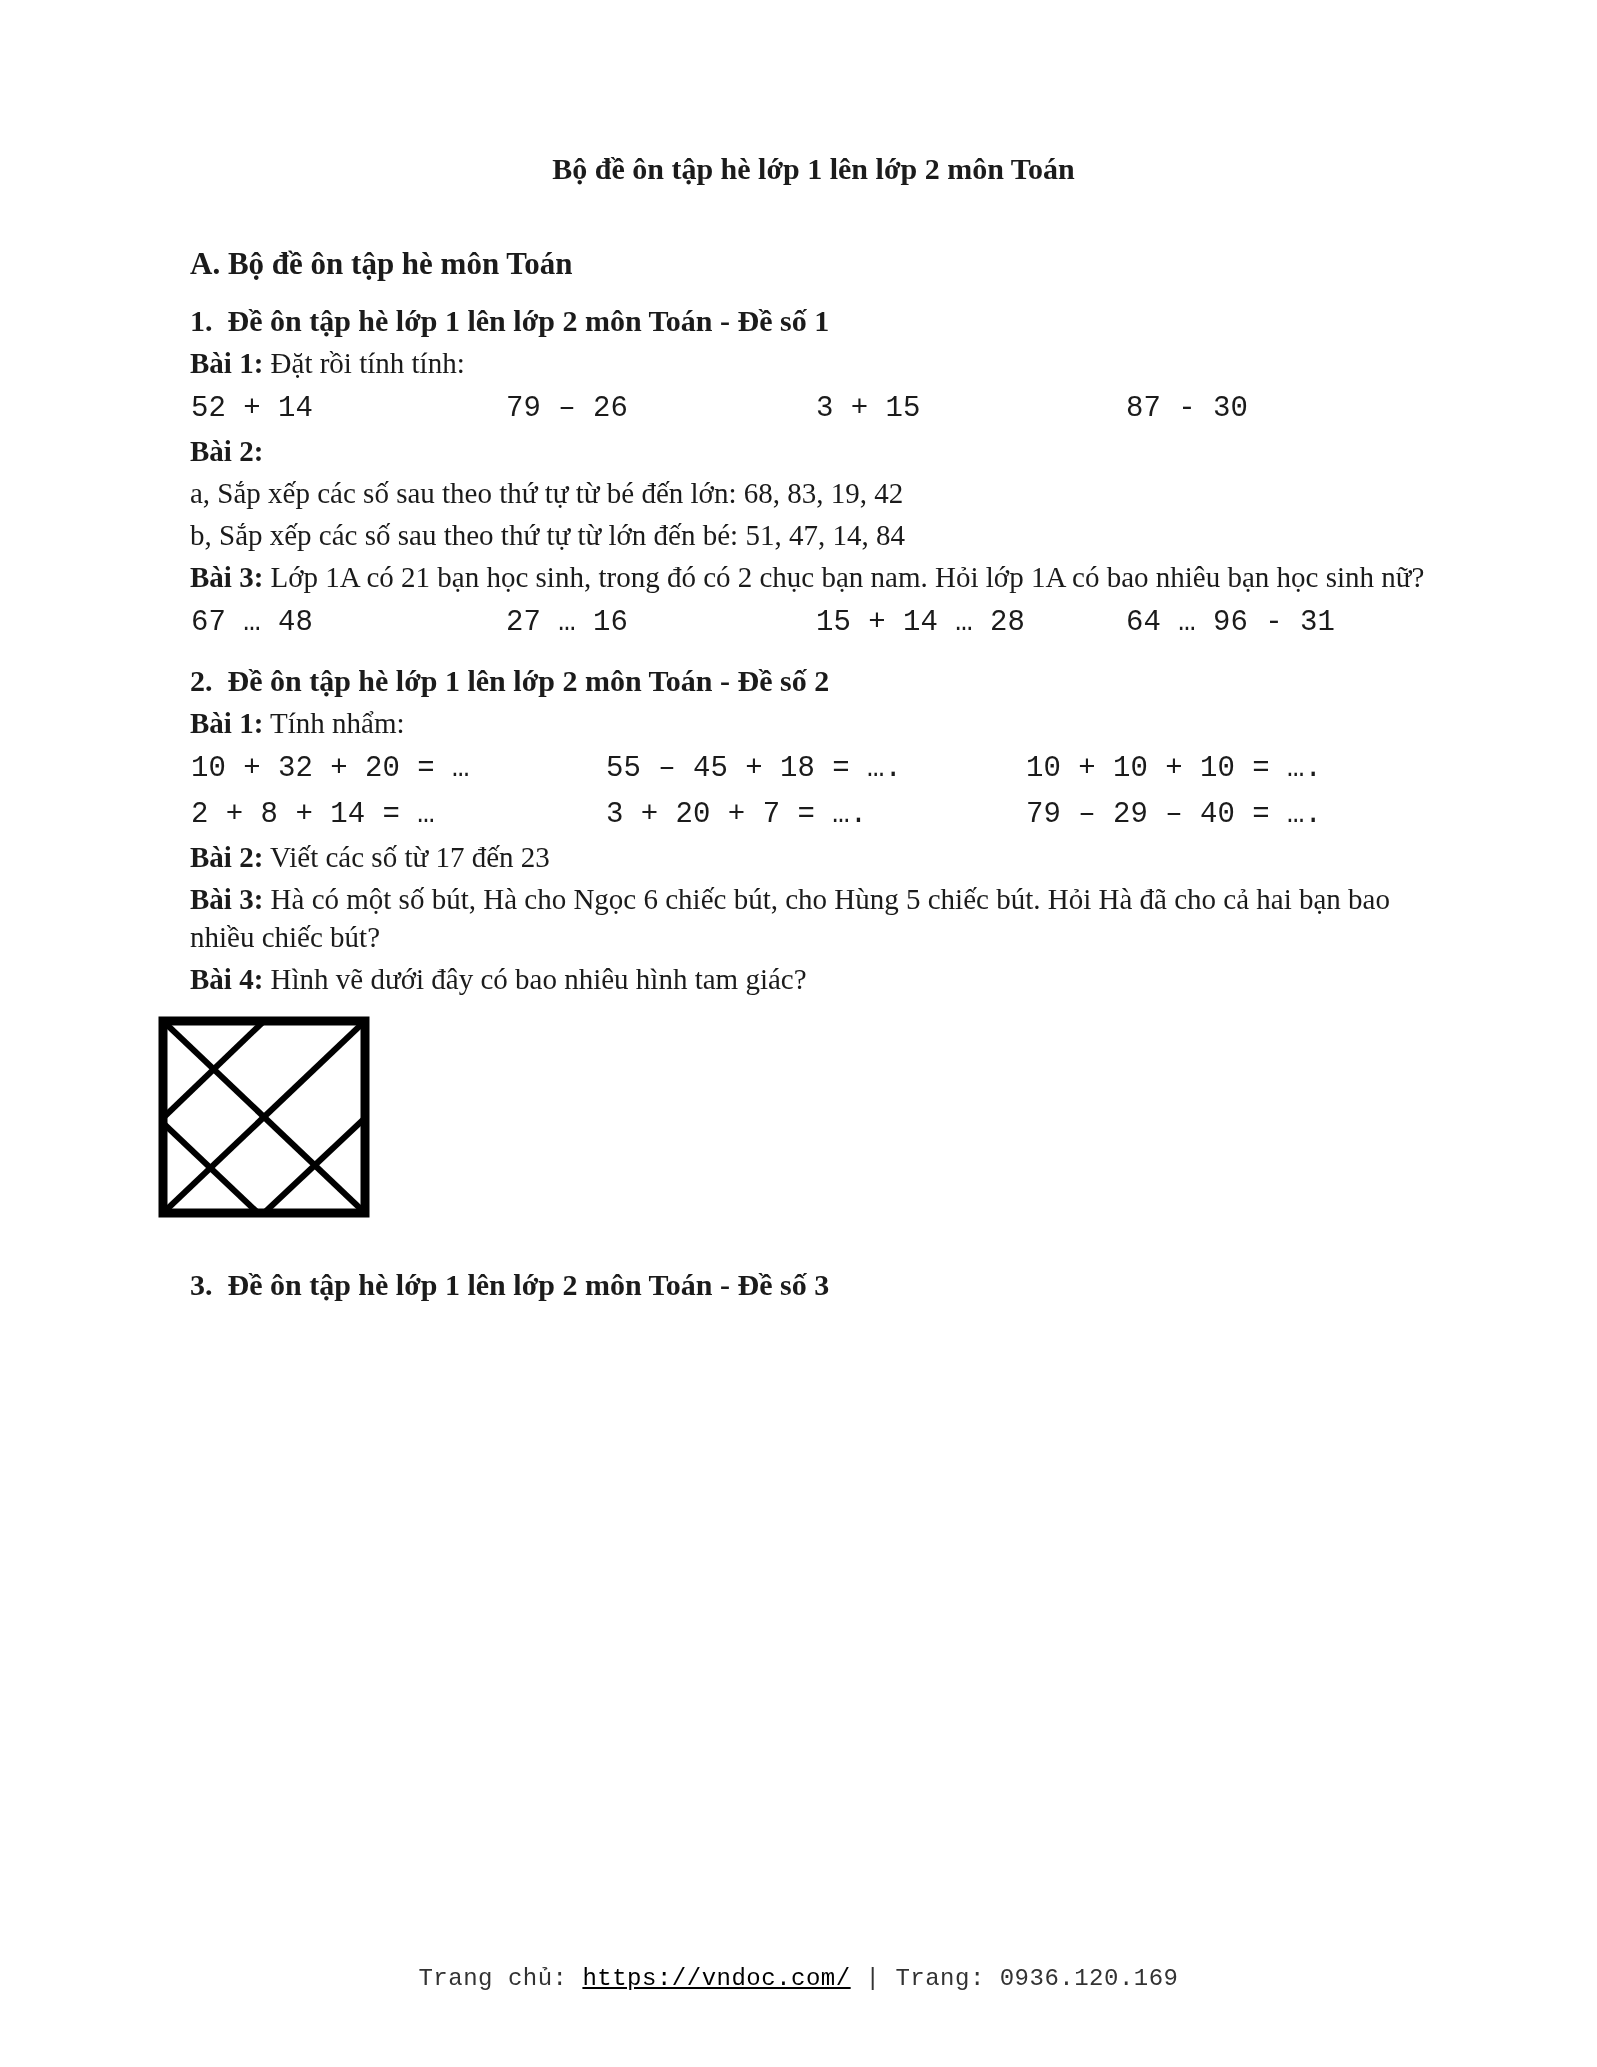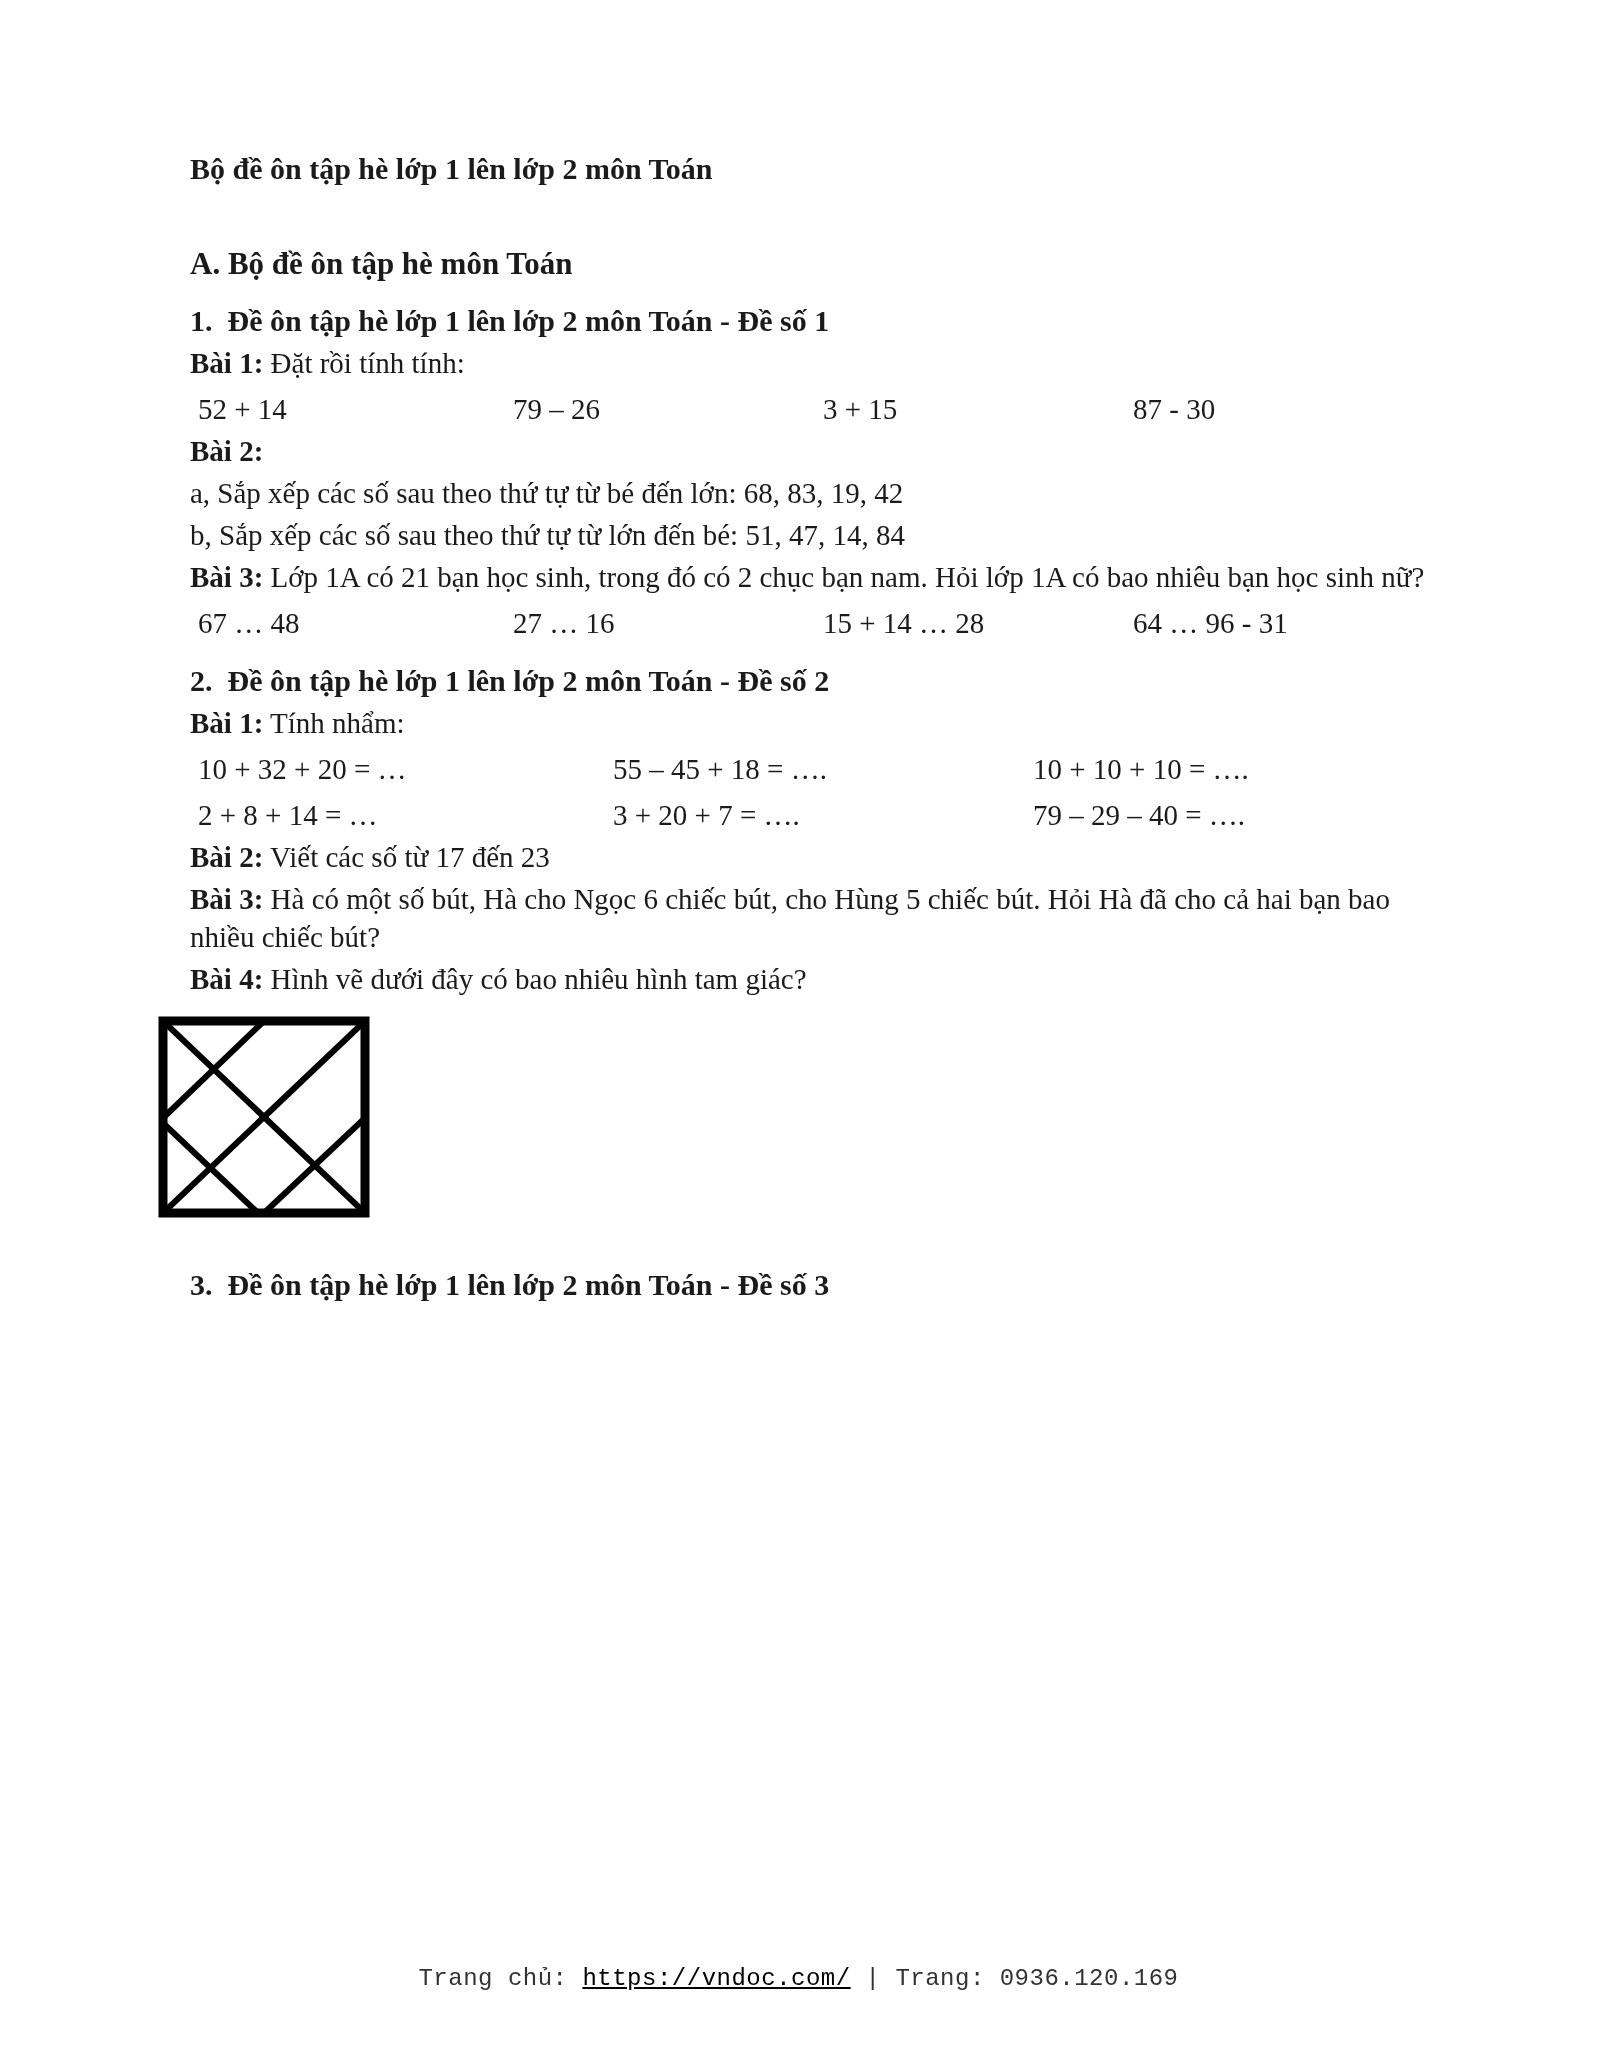--- a/index.html
+++ b/index.html
@@ -16,6 +16,7 @@
   .title {
     font-size: 30px;
     font-weight: bold;
+    text-align: center;
     padding-top: 152px;
   }
   .section-heading {

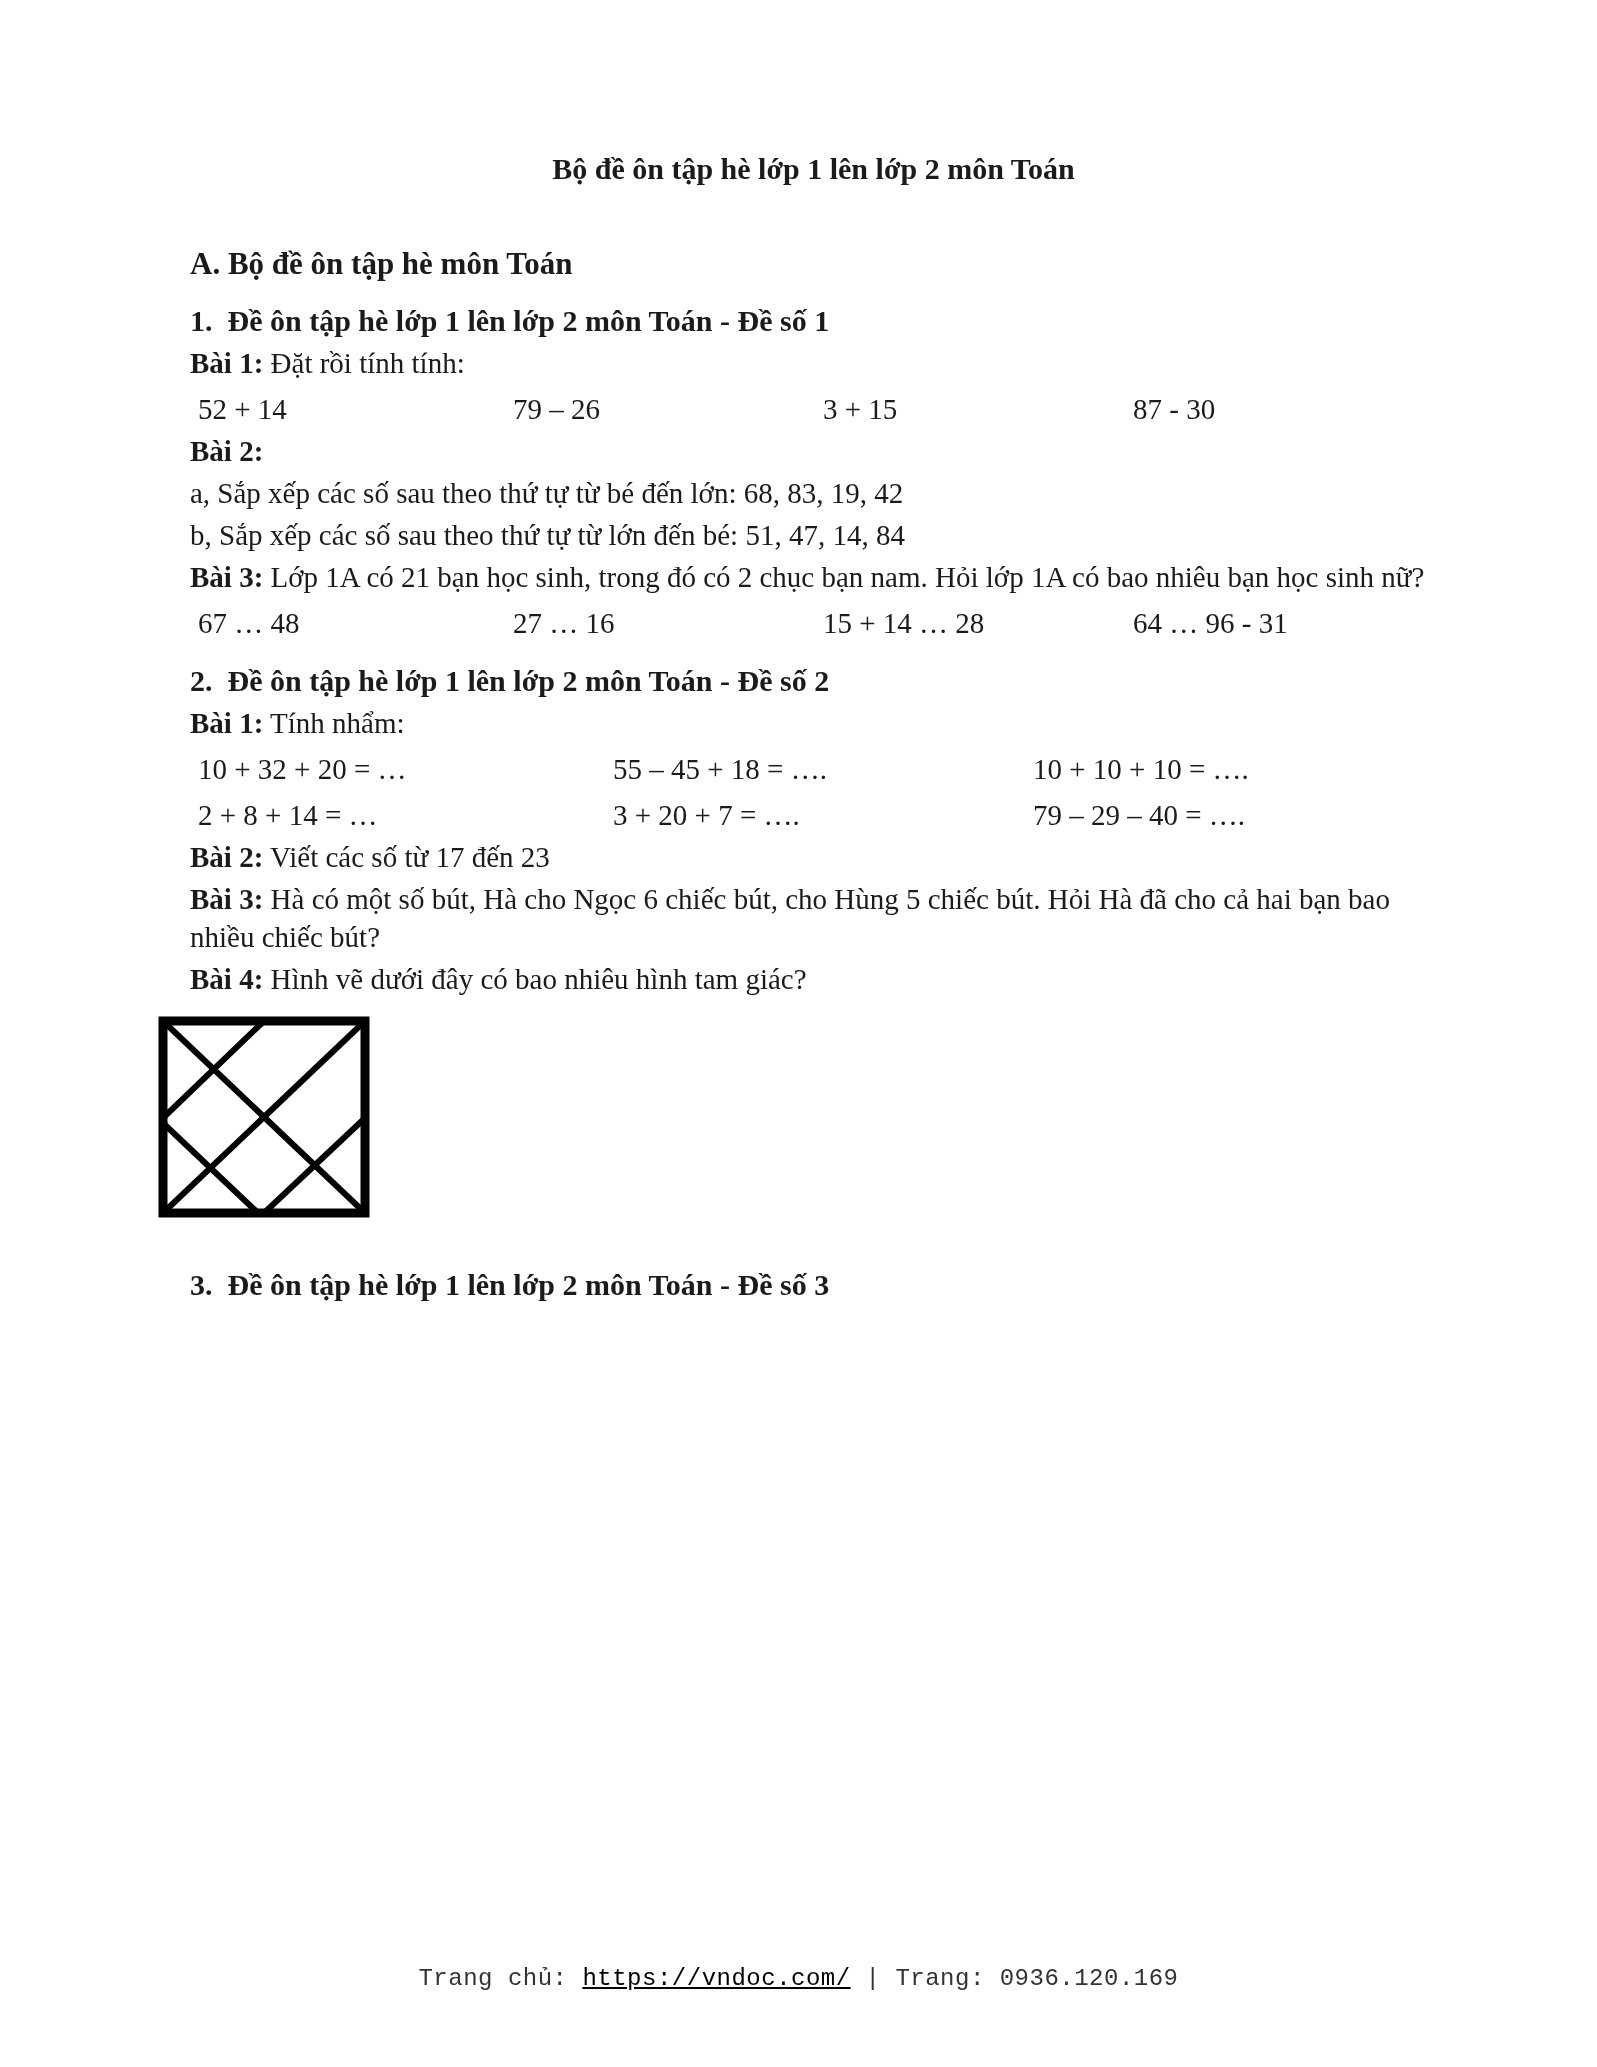--- a/index.html
+++ b/index.html
@@ -38,9 +38,10 @@
   p.line b { font-weight: bold; }
   .row {
     display: grid;
-    margin-left: 8px;
+    margin-left: 1px;
     margin-top: 8px;
     line-height: 38px;
+    font-family: Liberation Mono, monospace;
   }
   .cols4 { grid-template-columns: 315px 310px 310px auto; }
   .cols3 { grid-template-columns: 415px 420px auto; }

